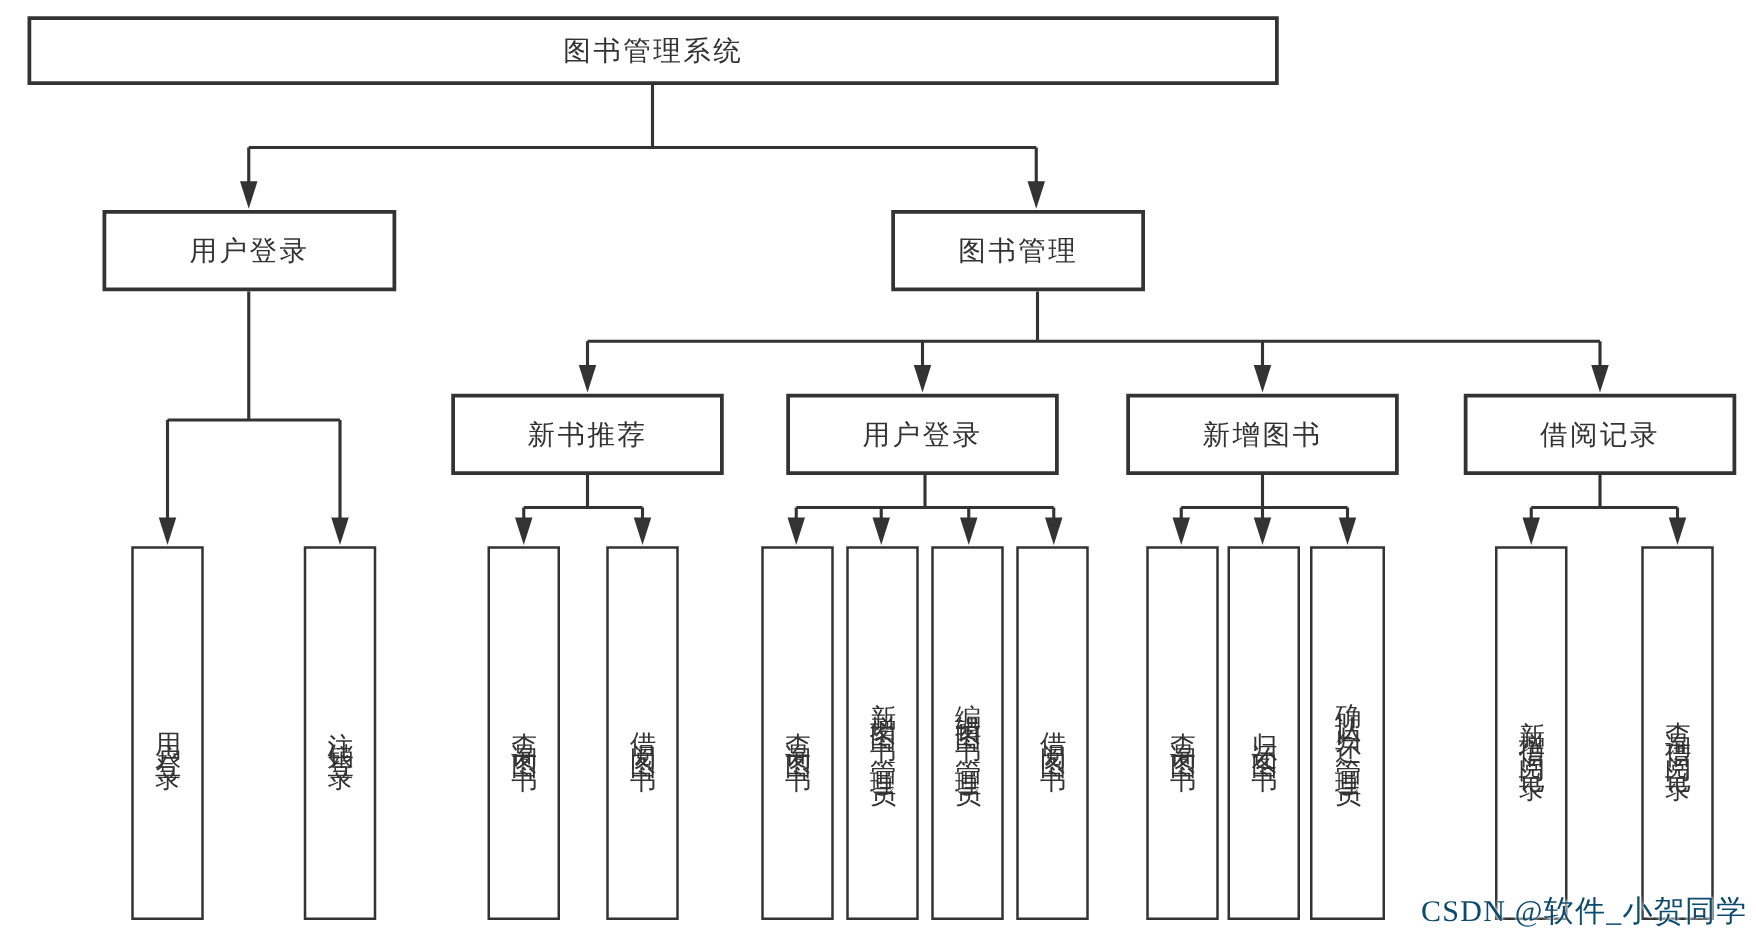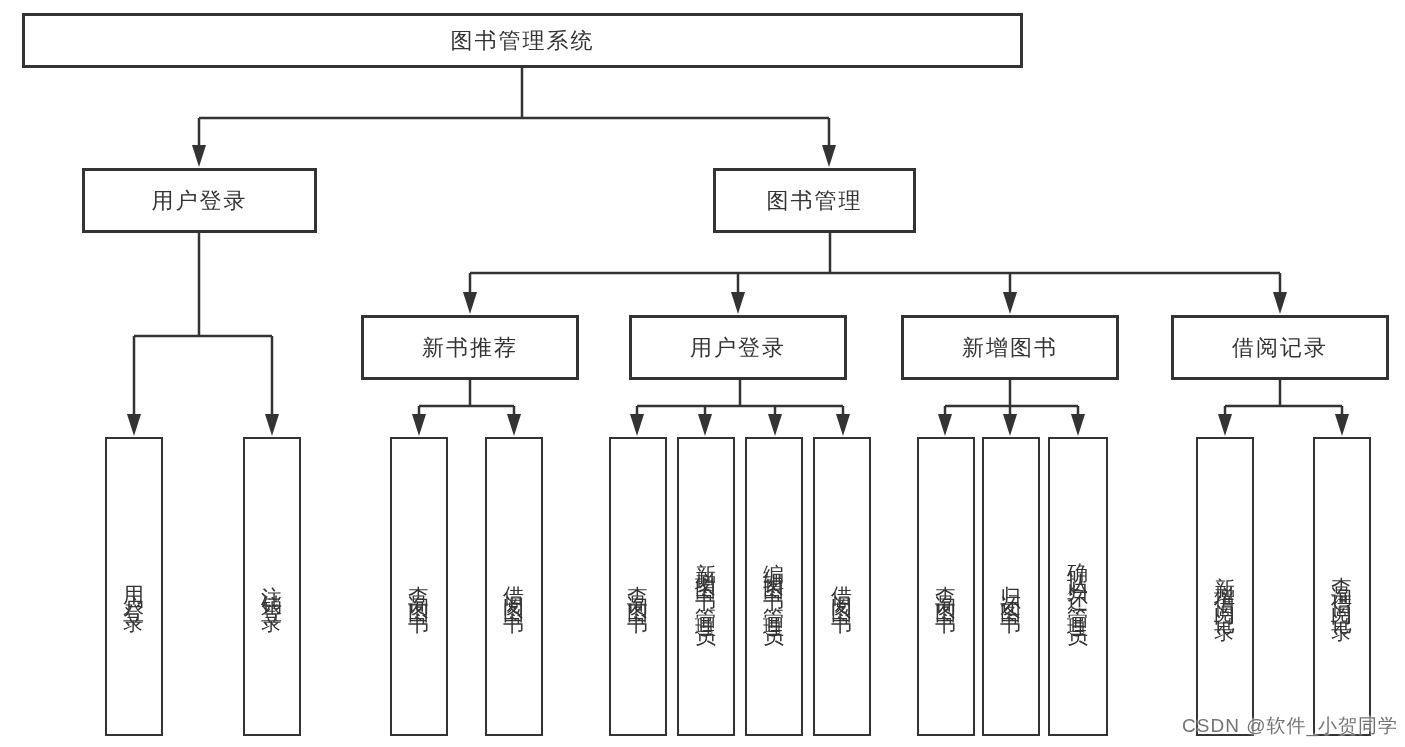--- a/index.html
+++ b/index.html
@@ -74,12 +74,13 @@
     position: absolute;
     right: 7px;
     top: 713px;
-    font-size: 19px;
-    color: #737373;
+    font-size: 24px;
+    color: #0c4a6e;
     letter-spacing: 1px;
     text-shadow: 0 0 3px #ffffff, 0 0 3px #ffffff;
     z-index: 5;
     white-space: nowrap;
+    font-family: Liberation Serif, serif;
   }
 </style>
 </head>

